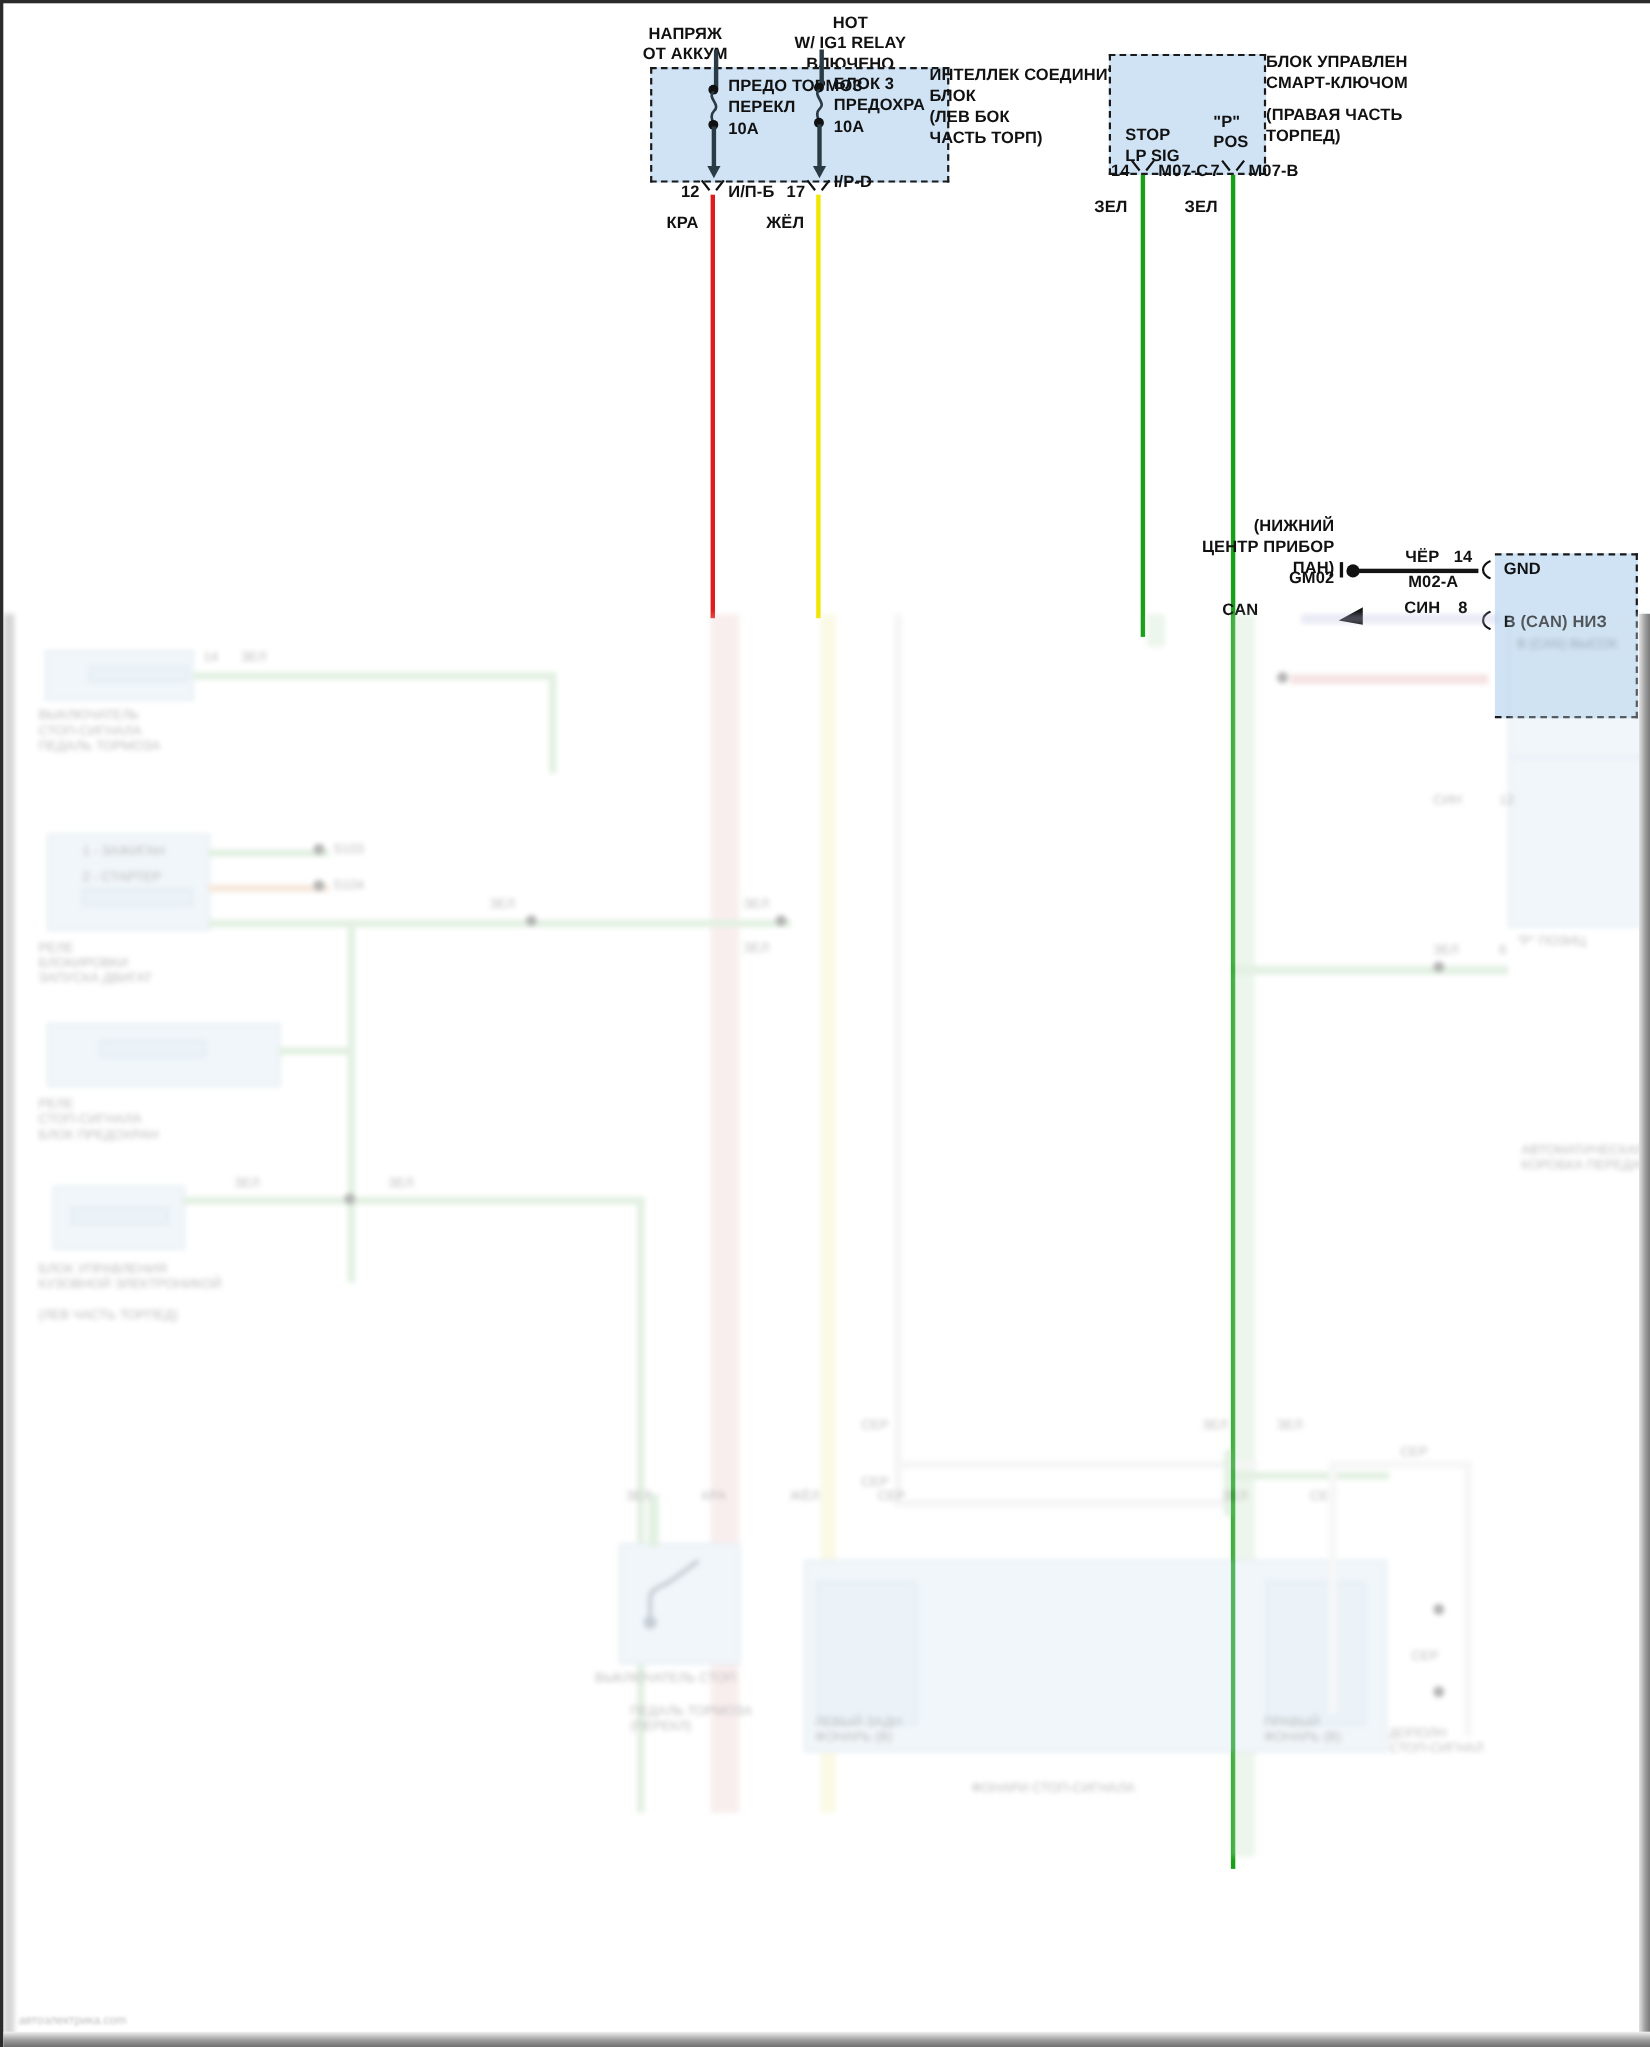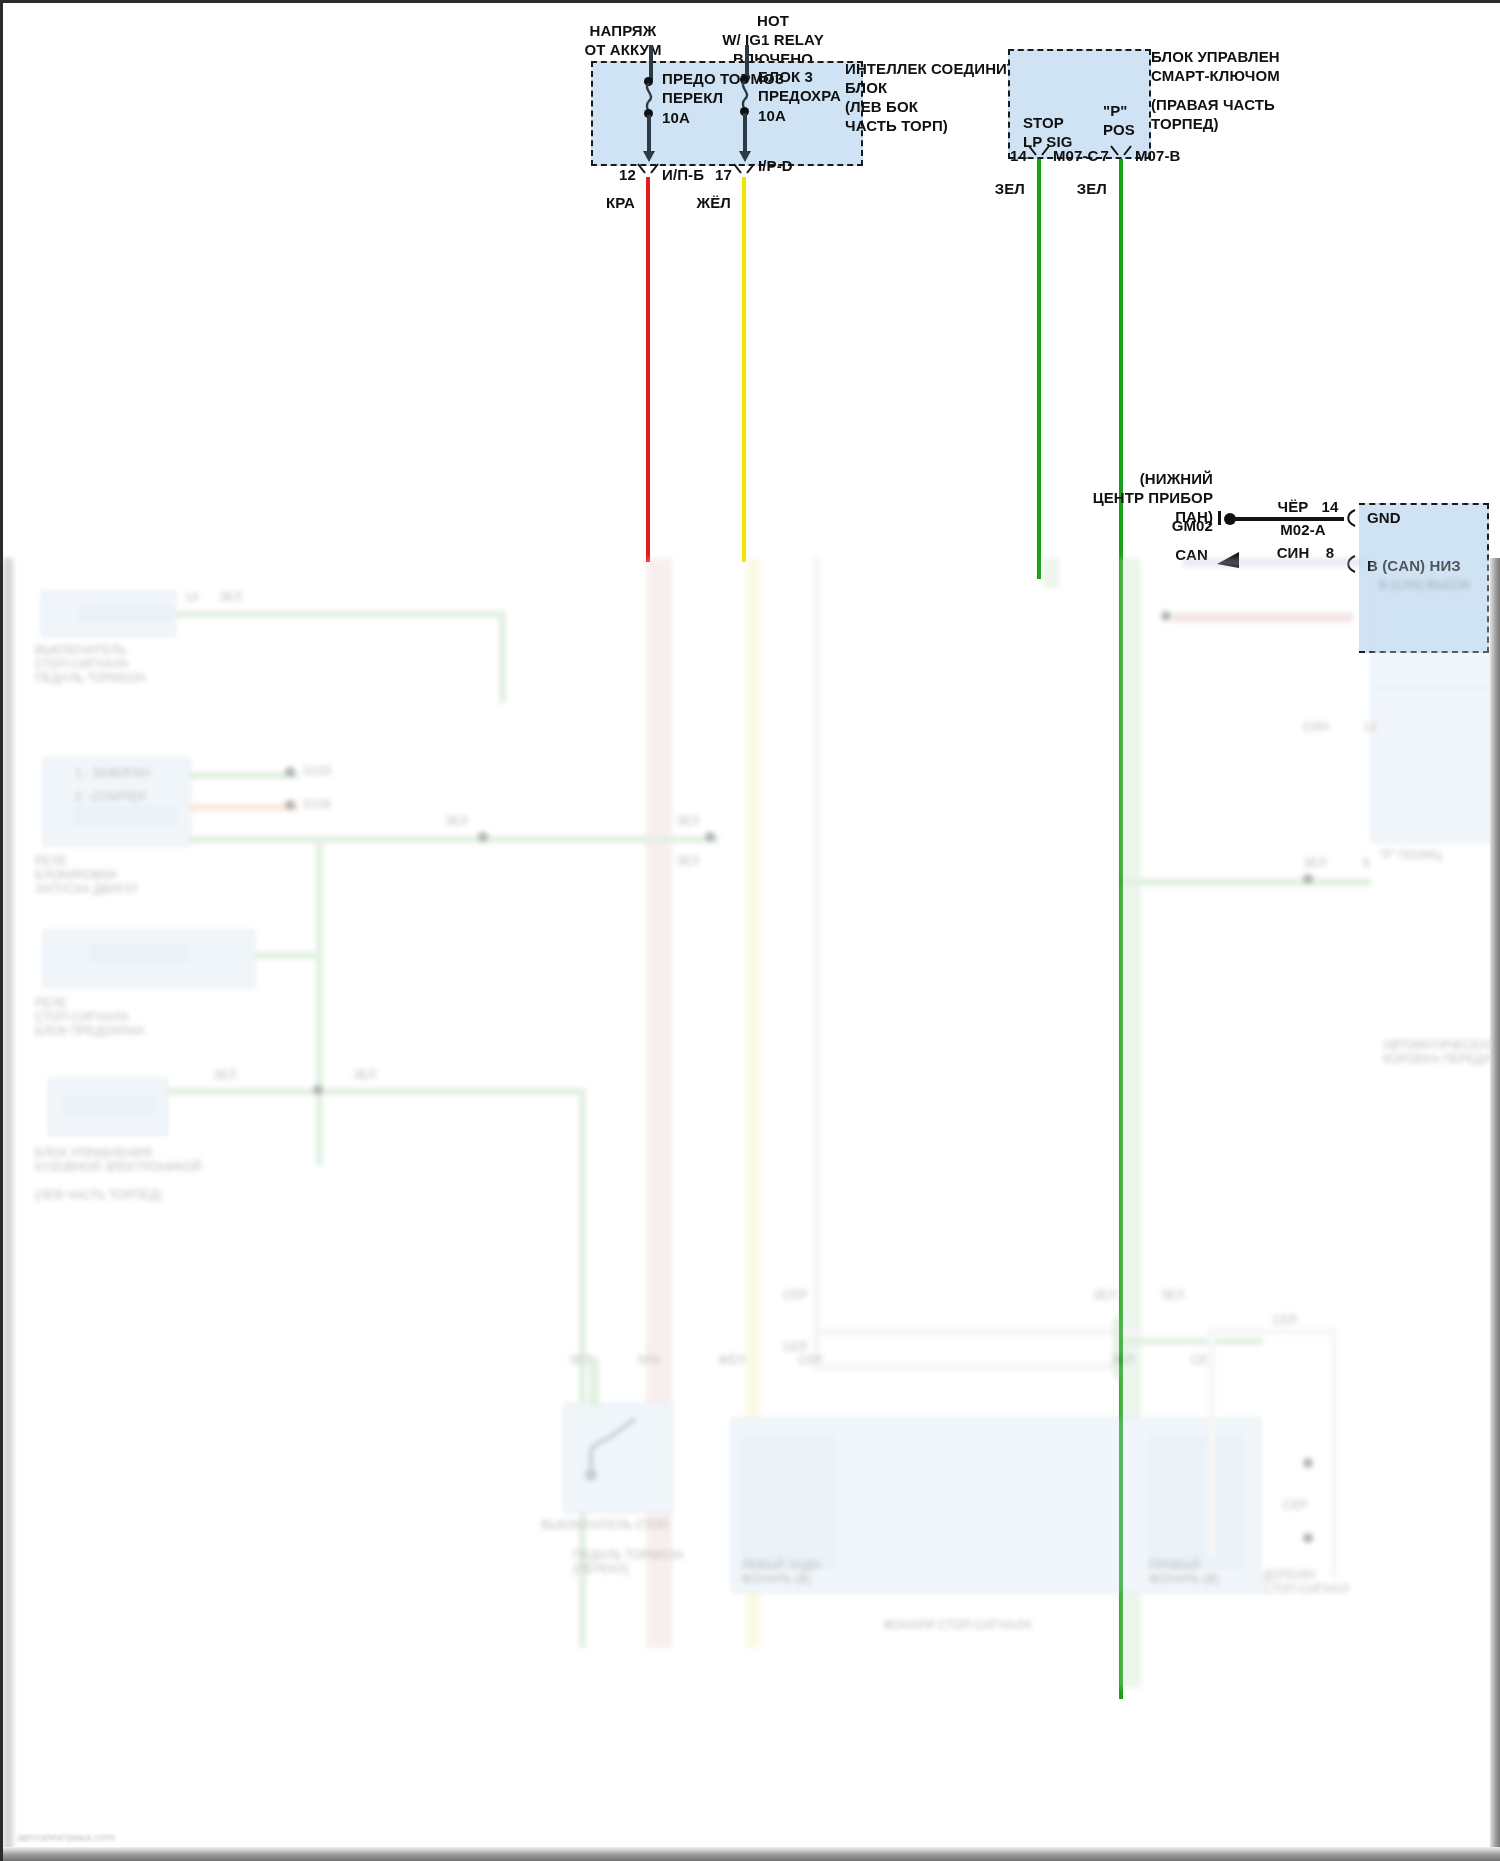--- a/index.html
+++ b/index.html
@@ -190,7 +190,7 @@
   <div class="blk" style="left:1356px;top:500px;width:130px;height:150px;border-left:none;"></div>
   <div class="txt b" style="left:1364px;top:505px;">GND</div>
 
-  <div class="txt b r" style="left:1205px;top:542px;">CAN</div>
+  <div class="txt b r" style="left:1141px;top:542px;">CAN</div>
   <svg class="abs" style="left:1210px;top:547px;width:26px;height:20px;">
     <path d="M26 2 L26 18 L4 14 Z" fill="#111"></path>
   </svg>

